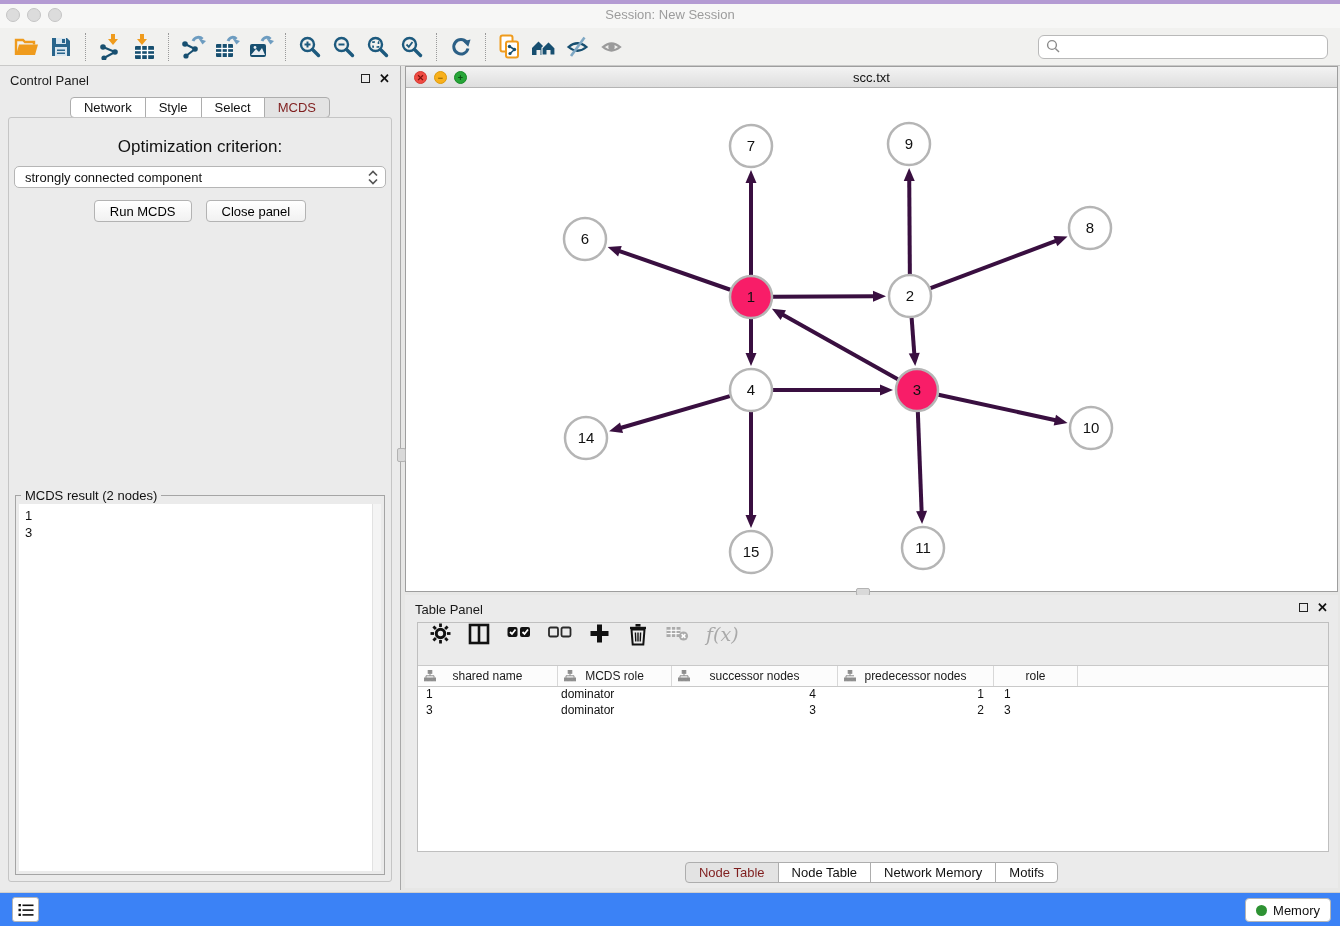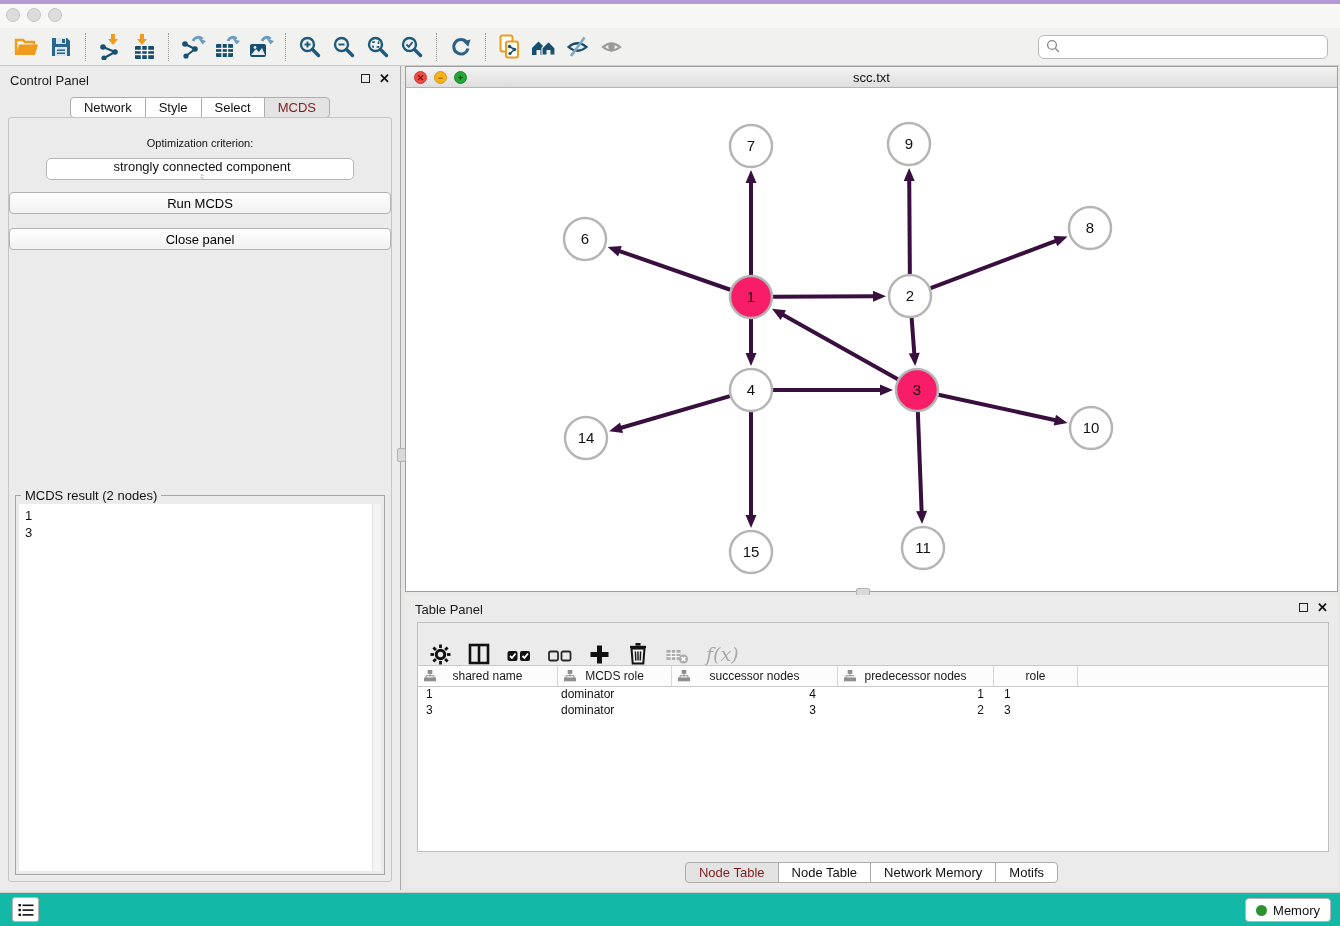--- a/index.html
+++ b/index.html
@@ -88,6 +88,7 @@
   <span class="tl" style="left:6px"></span>
   <span class="tl" style="left:27px"></span>
   <span class="tl" style="left:48px"></span>
+  <div class="app-title">Session: New Session</div>
 </div>
 
 <div class="toolbar">

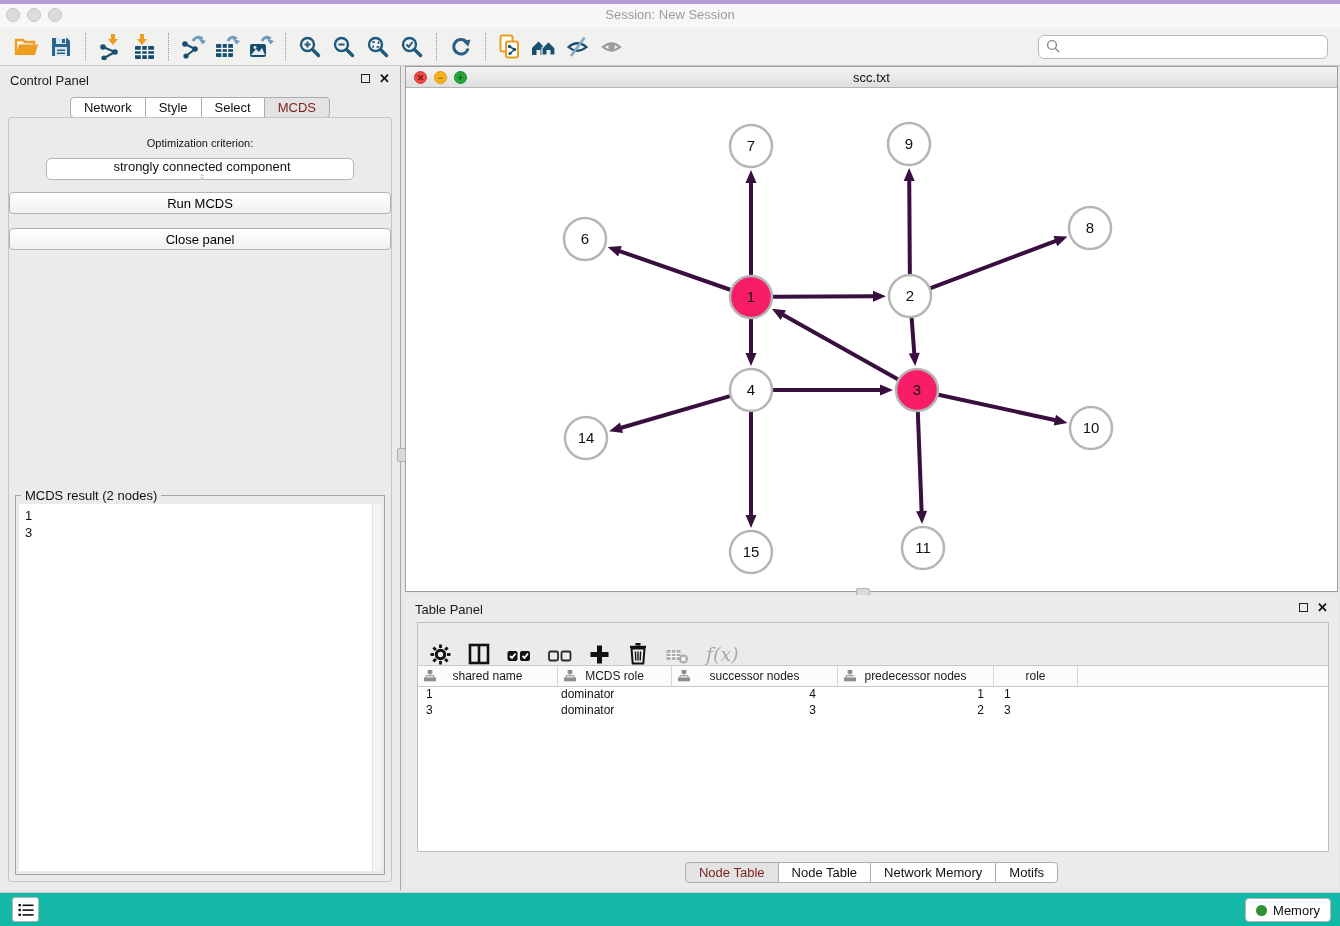--- a/index.html
+++ b/index.html
@@ -37,7 +37,7 @@
   .tab:last-child { border-top-right-radius:4px; border-bottom-right-radius:4px; }
   .tab.selected { background:#e3e3e3; color:#7f1d1d; }
   .cp-content { position:absolute; left:8px; right:8px; top:51px; bottom:8px; border:1px solid #c5c5c5; border-radius:3px; background:#ebebeb; }
-  .opt-label { text-align:center; margin-top:19px; font-size:11px; }
+  .opt-label { text-align:center; margin-top:19px; font-size:17px; }
   .dropdown { margin:9px auto 0 auto; width:308px; height:22px; background:#fff; border:1px solid #b5b5b5; border-radius:5px; display:flex; align-items:center; padding:0 6px 0 10px; font-size:13px;flex-direction:column; }
   .dropdown .dd-text { flex:1; }
   .cp-buttons { display:flex; justify-content:center; gap:14px; margin-top:12px;flex-direction:column; }

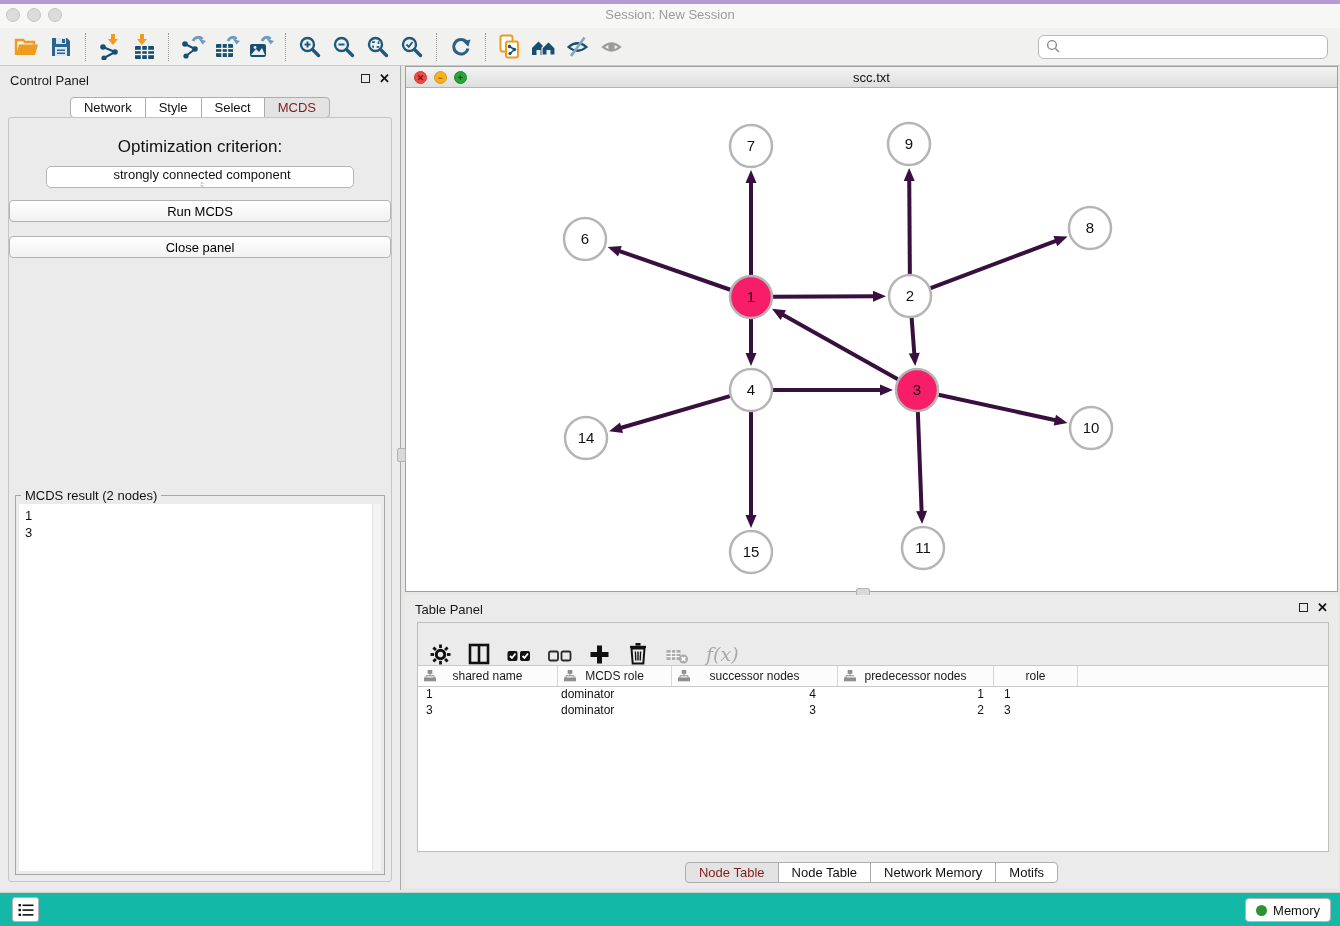--- a/index.html
+++ b/index.html
@@ -38,7 +38,7 @@
   .tab.selected { background:#e3e3e3; color:#7f1d1d; }
   .cp-content { position:absolute; left:8px; right:8px; top:51px; bottom:8px; border:1px solid #c5c5c5; border-radius:3px; background:#ebebeb; }
   .opt-label { text-align:center; margin-top:19px; font-size:17px; }
-  .dropdown { margin:9px auto 0 auto; width:308px; height:22px; background:#fff; border:1px solid #b5b5b5; border-radius:5px; display:flex; align-items:center; padding:0 6px 0 10px; font-size:13px;flex-direction:column; }
+  .dropdown { margin:9px auto 0 auto; width:372px; height:22px; background:#fff; border:1px solid #b5b5b5; border-radius:5px; display:flex; align-items:center; padding:0 6px 0 10px; font-size:13px; }
   .dropdown .dd-text { flex:1; }
   .cp-buttons { display:flex; justify-content:center; gap:14px; margin-top:12px;flex-direction:column; }
   .btn { height:22px; padding:0 15px; background:linear-gradient(#ffffff,#f1f1f1); border:1px solid #b3b3b3; border-radius:4px; font-size:13px; font-family:"Liberation Sans",sans-serif; }

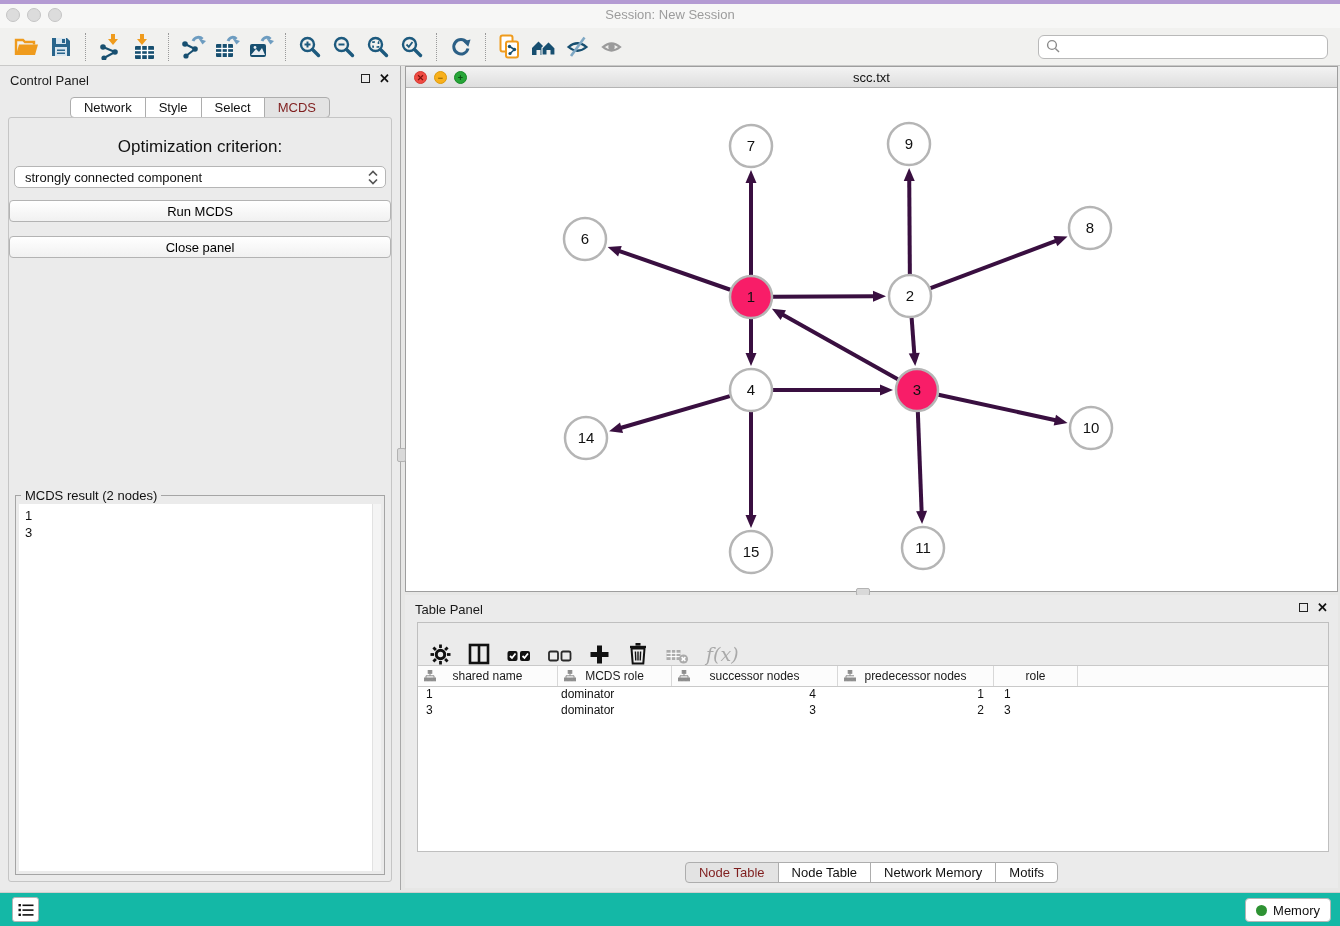--- a/index.html
+++ b/index.html
@@ -40,7 +40,7 @@
   .opt-label { text-align:center; margin-top:19px; font-size:17px; }
   .dropdown { margin:9px auto 0 auto; width:372px; height:22px; background:#fff; border:1px solid #b5b5b5; border-radius:5px; display:flex; align-items:center; padding:0 6px 0 10px; font-size:13px; }
   .dropdown .dd-text { flex:1; }
-  .cp-buttons { display:flex; justify-content:center; gap:14px; margin-top:12px;flex-direction:column; }
+  .cp-buttons { display:flex; justify-content:center; gap:14px; margin-top:12px; }
   .btn { height:22px; padding:0 15px; background:linear-gradient(#ffffff,#f1f1f1); border:1px solid #b3b3b3; border-radius:4px; font-size:13px; font-family:"Liberation Sans",sans-serif; }
   .result-group { position:absolute; left:6px; right:6px; top:377px; bottom:6px; border:1px solid #a5a5a5; }
   .result-legend { position:absolute; top:-8px; left:5px; background:#ebebeb; padding:0 4px; font-size:13px; }

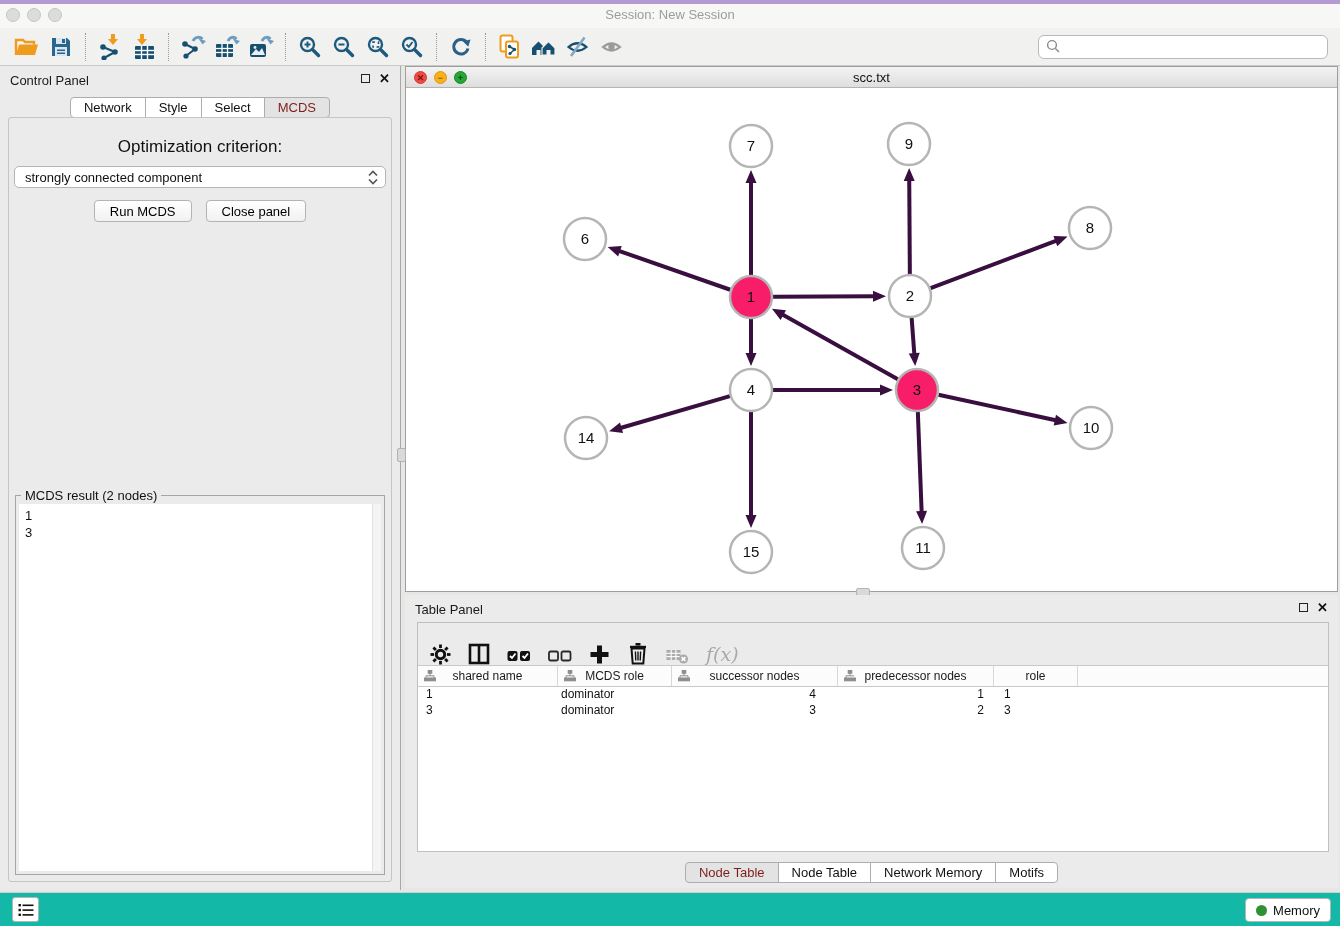--- a/index.html
+++ b/index.html
@@ -61,7 +61,7 @@
   
   .table-panel { position:absolute; left:405px; top:595px; width:933px; height:293px; background:#ebebeb; }
   .table-box { position:absolute; left:12px; right:9px; top:27px; bottom:36px; border:1px solid #bfbfbf; background:#fff; }
-  .tp-toolbar { height:43px; background:#ebebeb; border-bottom:1px solid #c9c9c9; display:flex; align-items:flex-end; padding-left:12px; gap:17px; }
+  .tp-toolbar { height:43px; background:#ebebeb; border-bottom:1px solid #c9c9c9; display:flex; align-items:flex-start; padding-left:12px; gap:17px; }
   .tp-tbtn { display:flex; align-items:center; justify-content:center; }
   .fx-label { font-family:"DejaVu Serif", serif; font-style:italic; color:#a9a9a9; font-size:19px; }
   .tbl-header { height:21px; background:#fcfcfc; border-bottom:1px solid #c9c9c9; display:flex; }

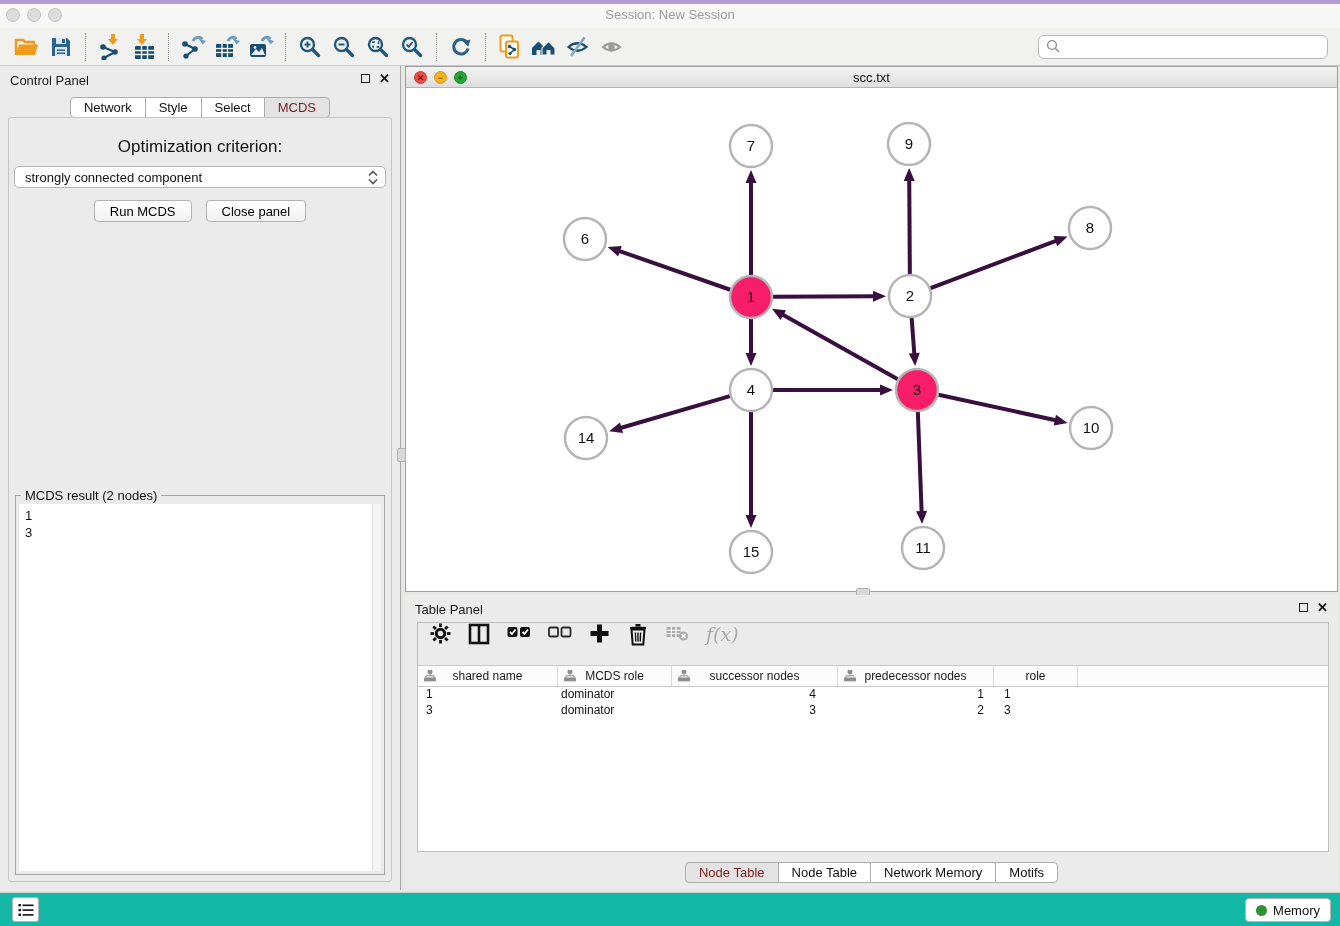--- a/index.html
+++ b/index.html
@@ -75,7 +75,7 @@
   .td.c4 { padding-left:10px; }
   .tp-tabs { position:absolute; bottom:5px; left:0; width:100%; display:flex; justify-content:center; }
   
-  .status-bar { position:absolute; left:0; bottom:0; width:100%; height:34px; background:#14b8a6; border-top:1px solid #cfcfce; }
+  .status-bar { position:absolute; left:0; bottom:0; width:100%; height:34px; background:#3b82f6; border-top:1px solid #cfcfce; }
   .list-btn { position:absolute; left:12px; top:4px; width:27px; height:25px; background:#fff; border:1px solid #b5b5b5; border-radius:3px; display:flex; align-items:center; justify-content:center; }
   .memory-btn { position:absolute; right:9px; top:5px; height:24px; background:#fff; border:1px solid #b5b5b5; border-radius:4px; display:flex; align-items:center; gap:6px; padding:0 10px; font-size:13px; }
   .mem-dot { width:11px; height:11px; border-radius:50%; background:#2e9233; }

